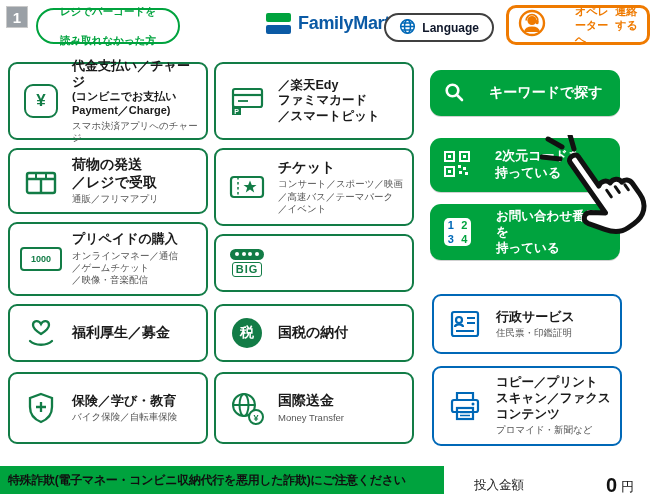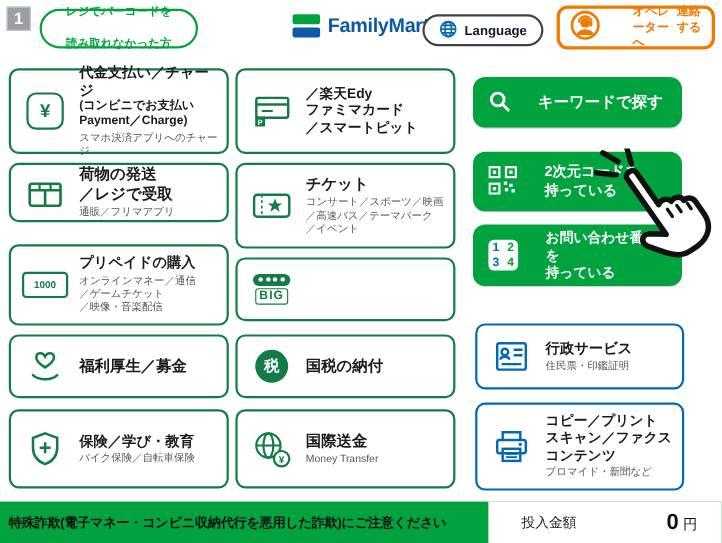--- a/index.html
+++ b/index.html
@@ -144,7 +144,7 @@
     </div>
   </div>
 
-  <div class="card col1" style="top:148px;height:54px">
+  <div class="card col1" style="top:148px;height:66px">
     <div class="icon-wrap">
       <svg width="38" height="34" viewBox="0 0 38 34" fill="none" stroke="#127c46" stroke-width="2.4">
         <rect x="5" y="9" width="28" height="20" rx="2"></rect>

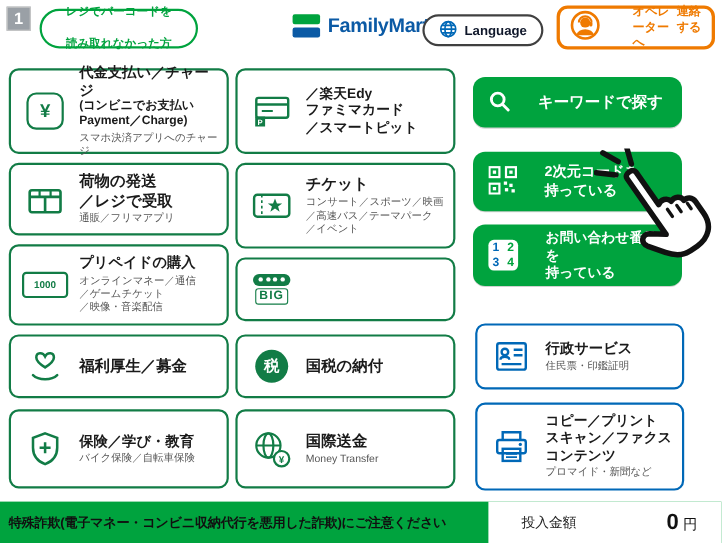--- a/index.html
+++ b/index.html
@@ -74,7 +74,7 @@
     pointer-events:none; }
 
   
-  .footer { position:absolute; left:0; bottom:0; width:656px; height:38px; background:#00a33e;
+  .footer { position:absolute; left:0; bottom:0; width:656px; height:28px; background:#00a33e;
     display:flex; align-items:center; }
   .warn { padding-left:8px; font-size:12px; font-weight:bold; color:#101010; letter-spacing:-0.3px; }
   .amount-panel { position:absolute; right:0; top:0; width:212px; height:38px; background:#ffffff;

